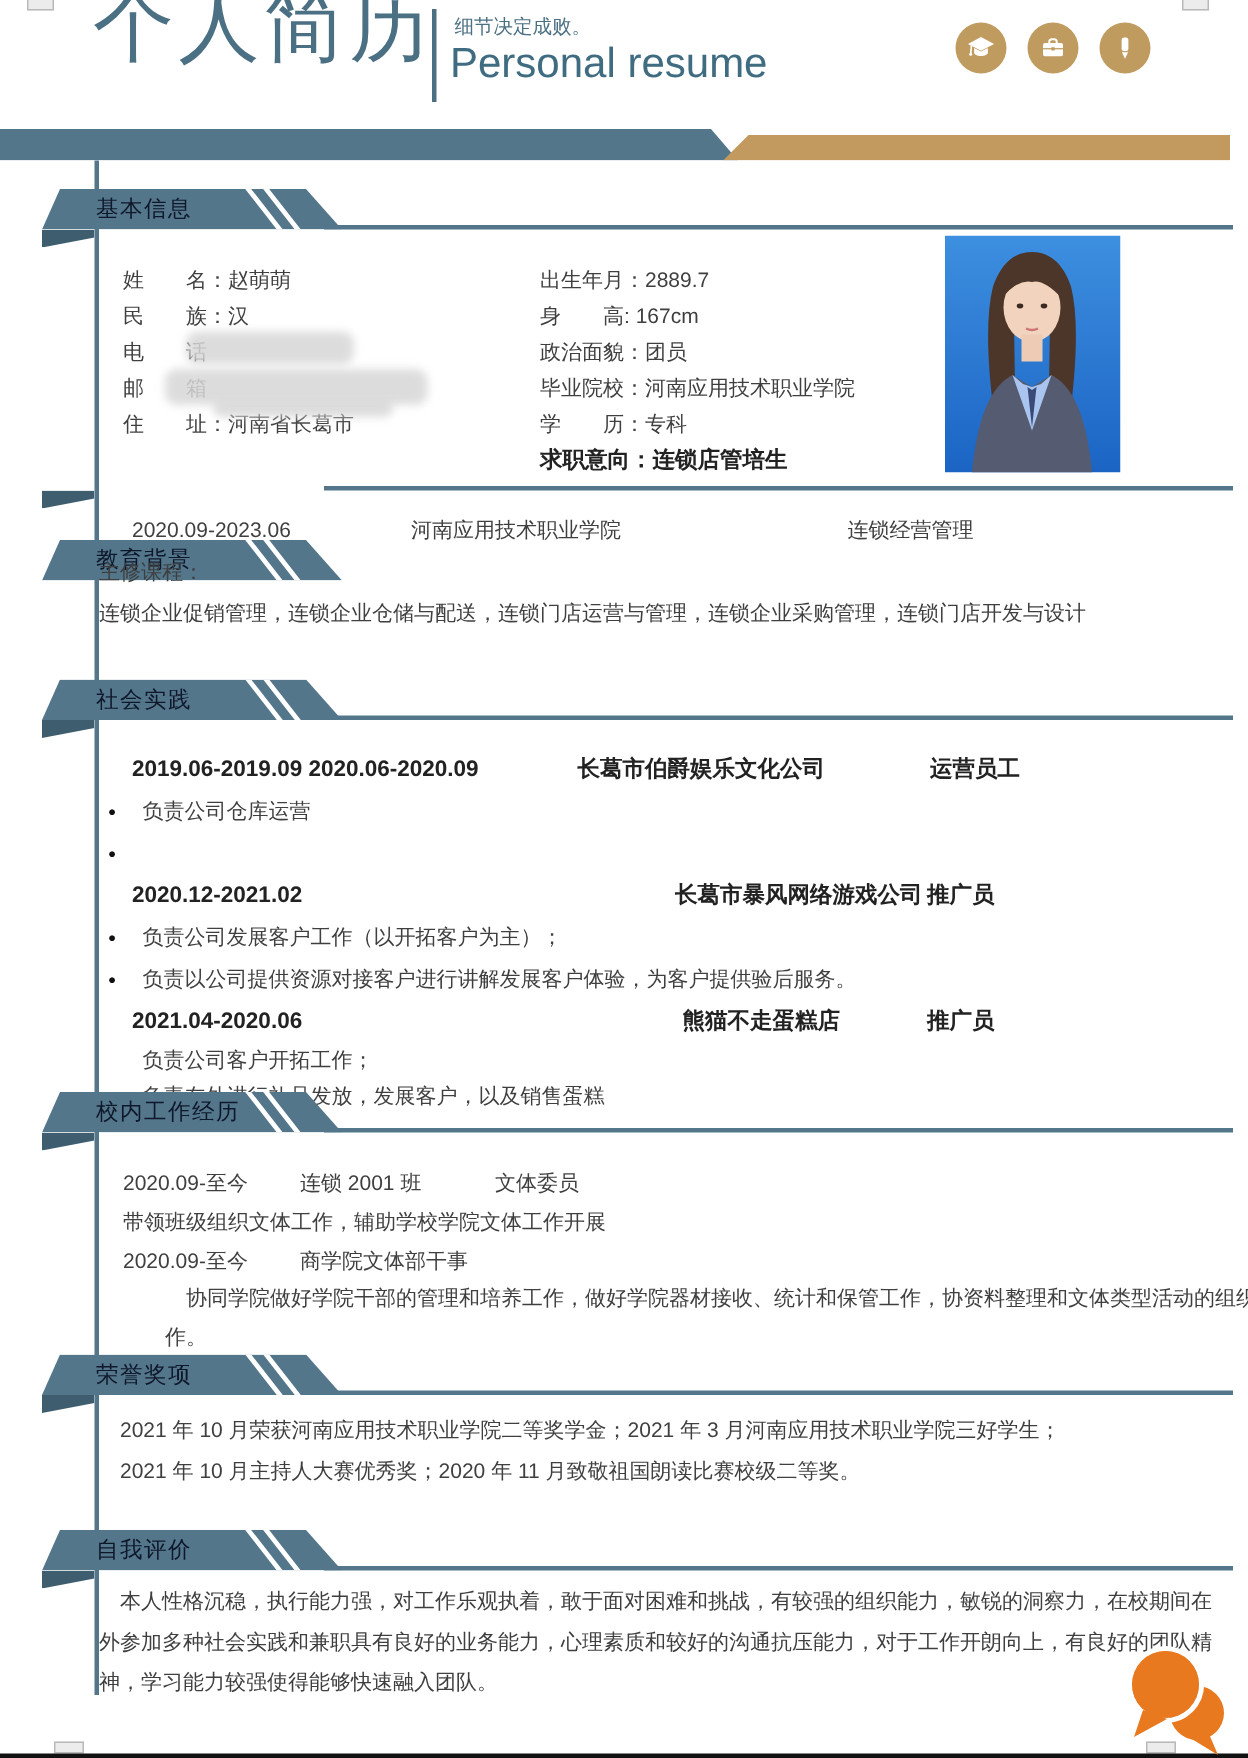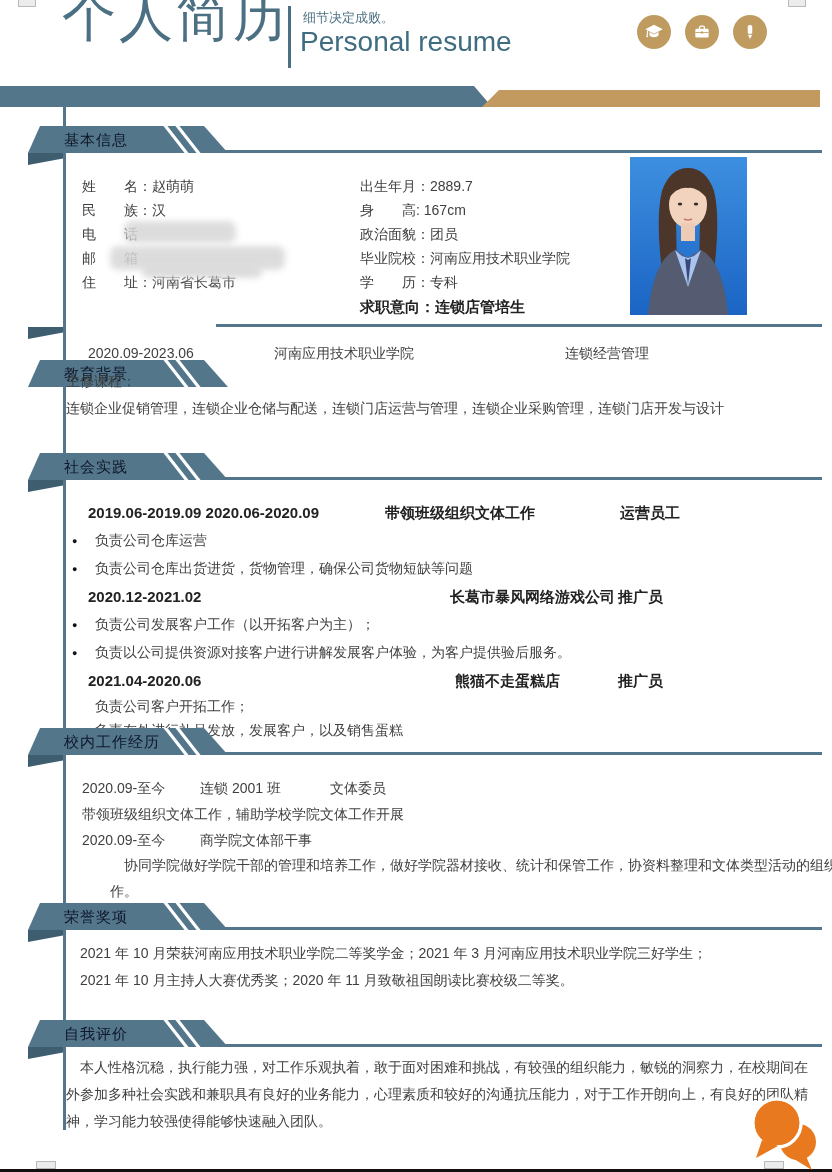--- a/index.html
+++ b/index.html
@@ -164,7 +164,7 @@
   <div class="rule" style="top:477px;"></div>
 
   <div class="t b" style="left:88px;top:504px;">2019.06-2019.09  2020.06-2020.09</div>
-  <div class="t b" style="left:385px;top:504px;">带领班级组织文体工作</div>
+  <div class="t b" style="left:385px;top:504px;">长葛市伯爵娱乐文化公司</div>
   <div class="t b" style="left:620px;top:504px;">运营员工</div>
   <span class="dot" style="left:72px;top:536px;">●</span>
   <div class="t" style="left:95px;top:532px;">负责公司仓库运营</div>

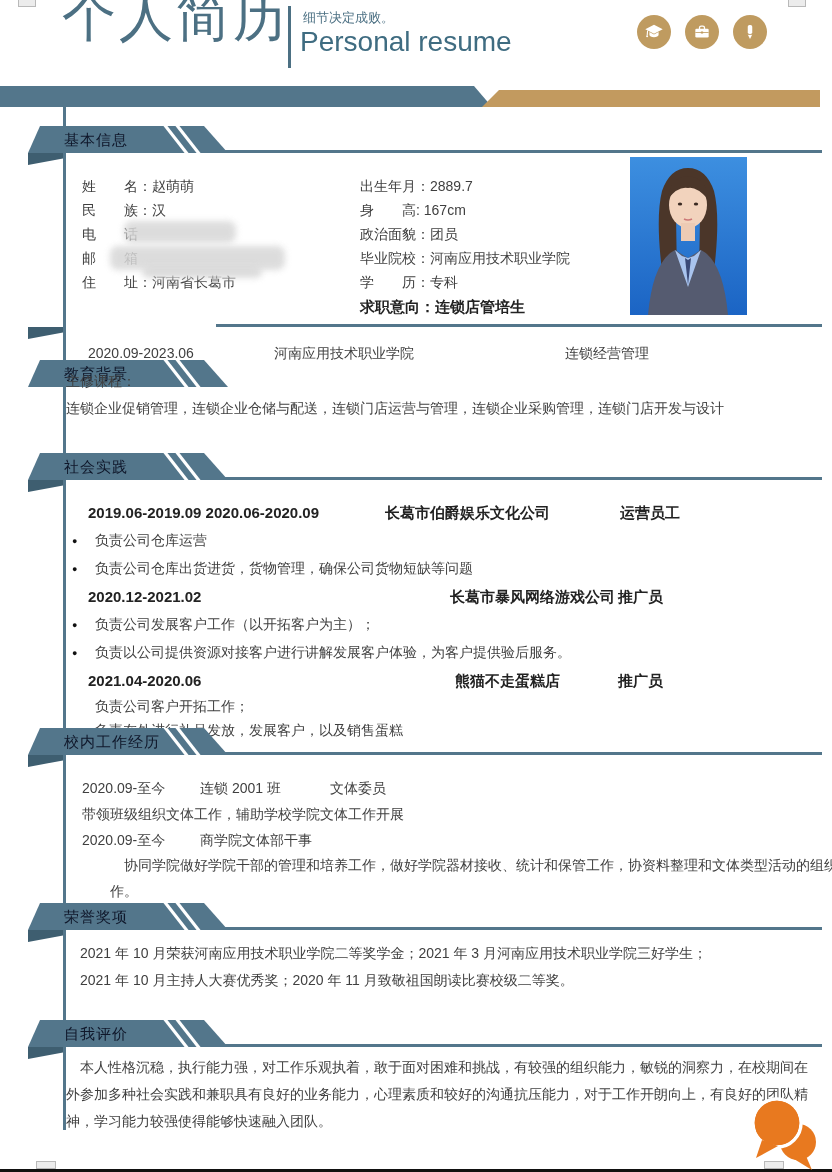--- a/index.html
+++ b/index.html
@@ -169,7 +169,6 @@
   <span class="dot" style="left:72px;top:536px;">●</span>
   <div class="t" style="left:95px;top:532px;">负责公司仓库运营</div>
   <span class="dot" style="left:72px;top:564px;">●</span>
-  <div class="t" style="left:95px;top:560px;">负责公司仓库出货进货，货物管理，确保公司货物短缺等问题</div>
 
   <div class="t b" style="left:88px;top:588px;">2020.12-2021.02</div>
   <div class="t b" style="left:450px;top:588px;">长葛市暴风网络游戏公司</div>

